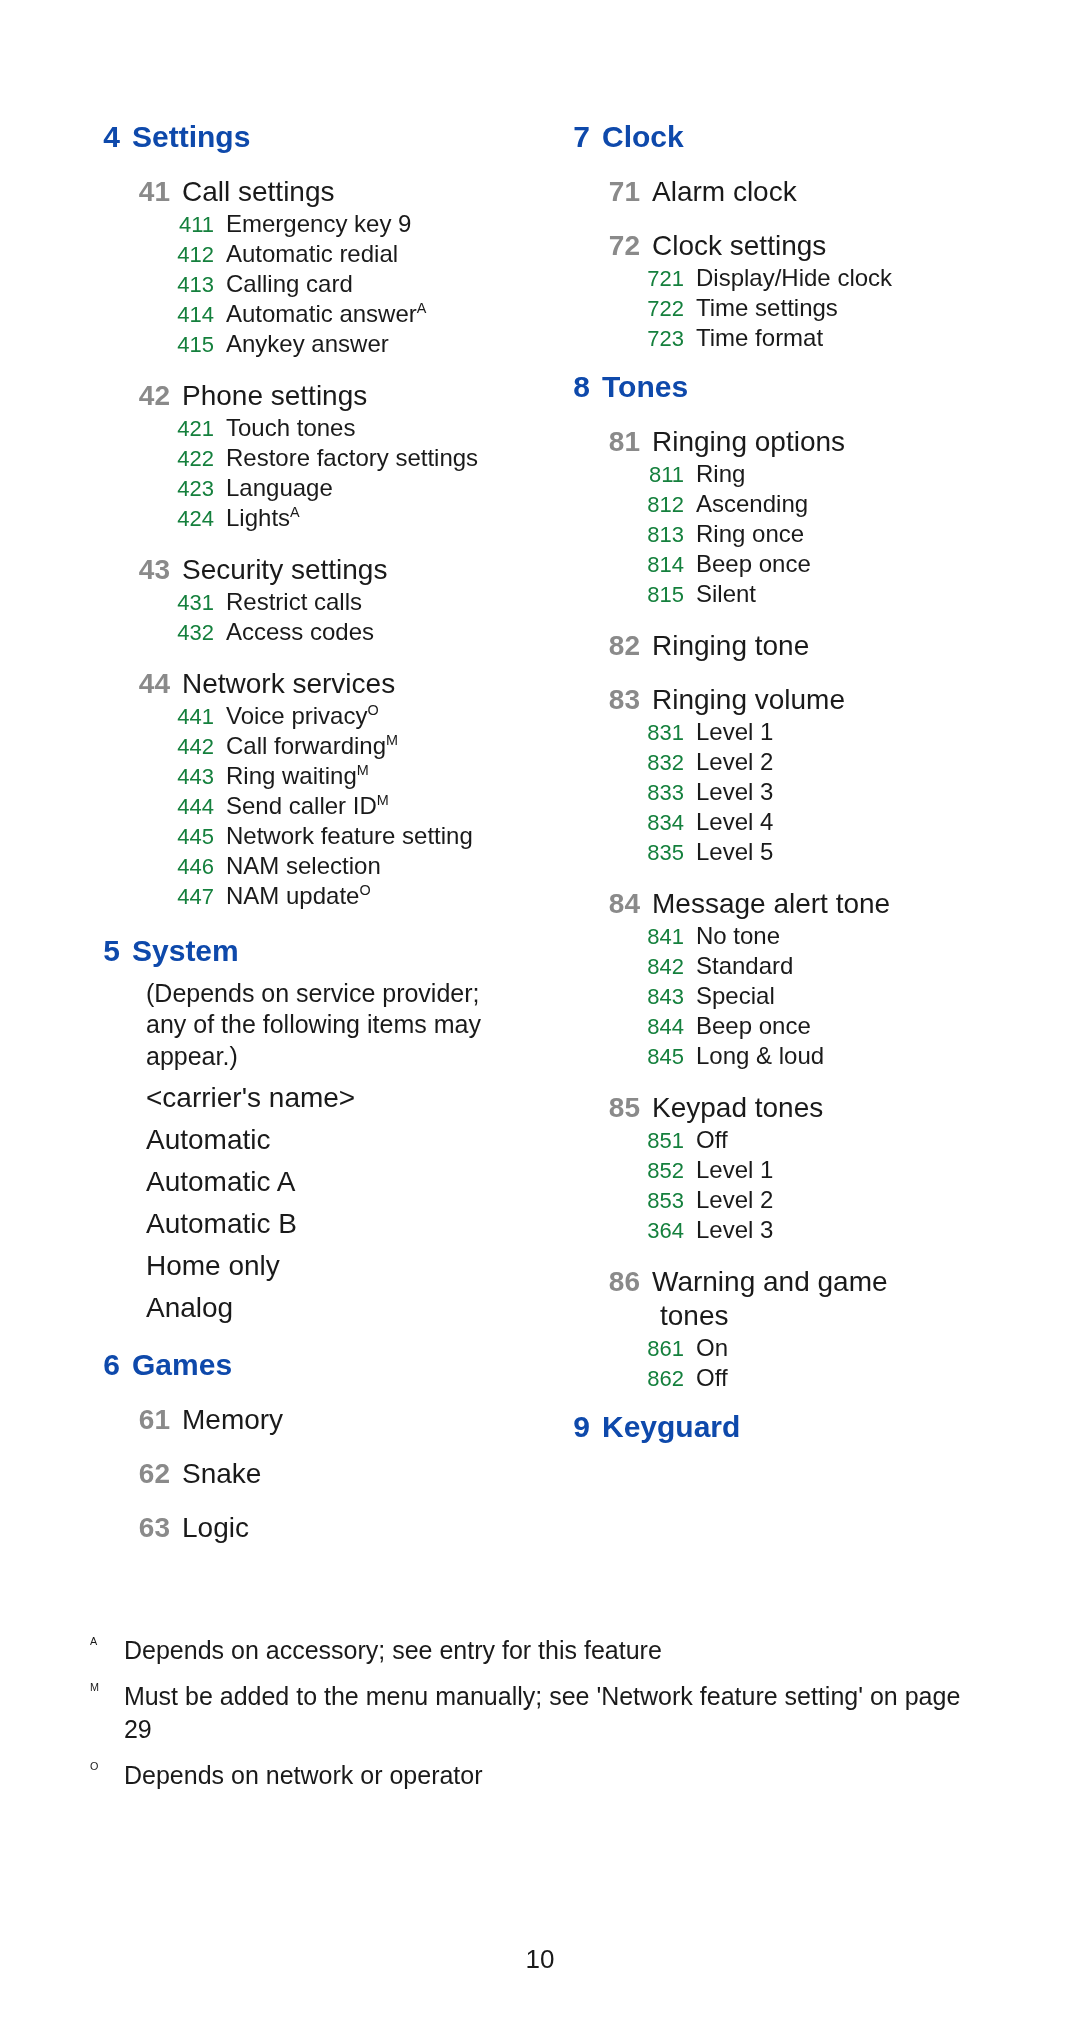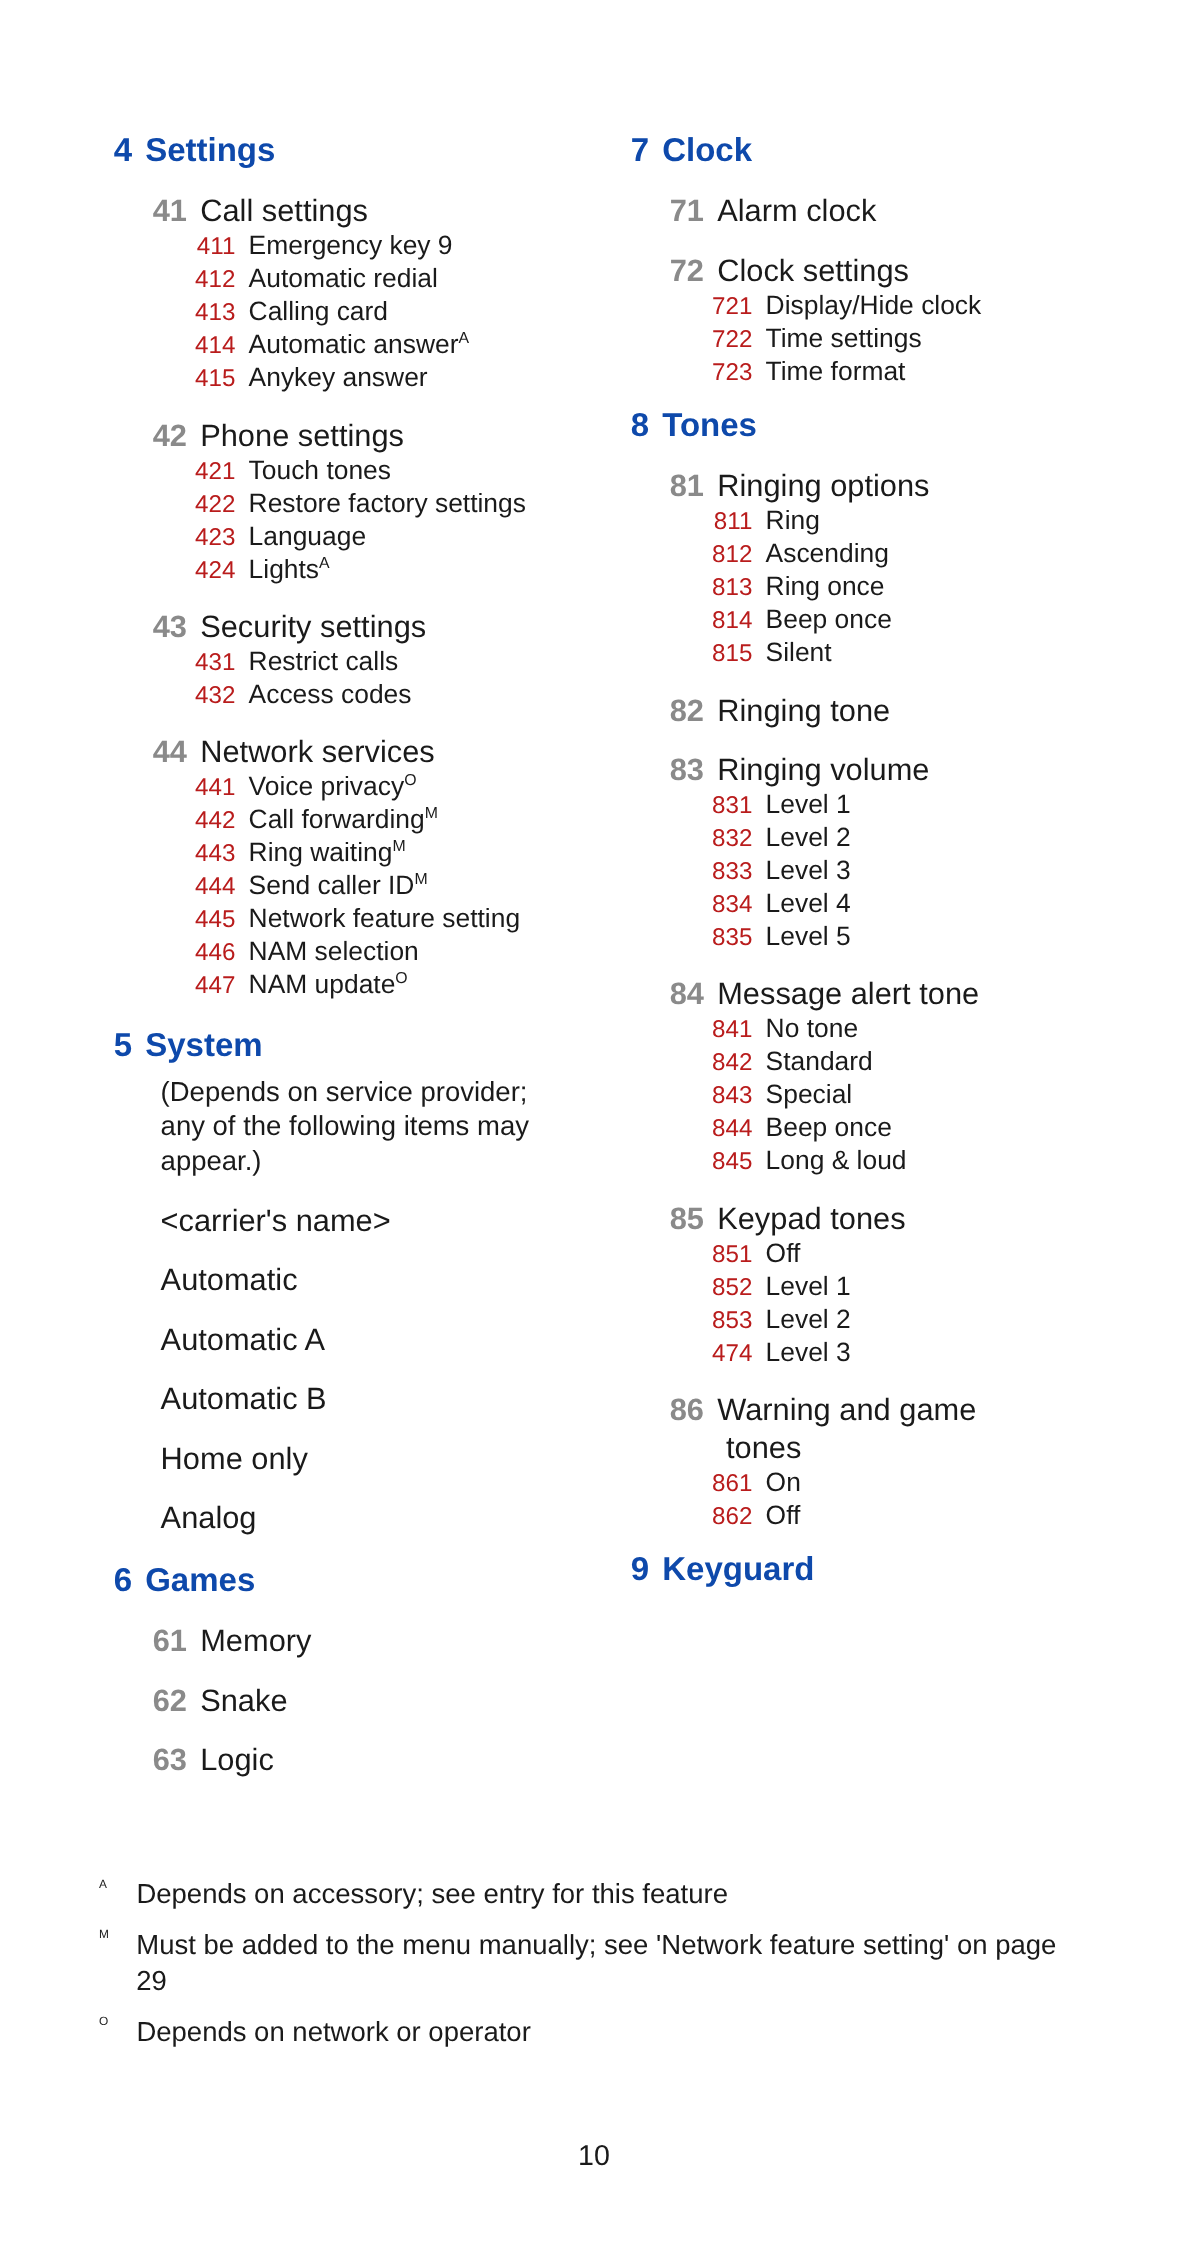--- a/index.html
+++ b/index.html
@@ -77,7 +77,7 @@
   }
   .l3 .num {
     font-size: 22px;
-    color: #b91c1c;
+    color: #15803d;
     width: 46px;
     text-align: right;
   }

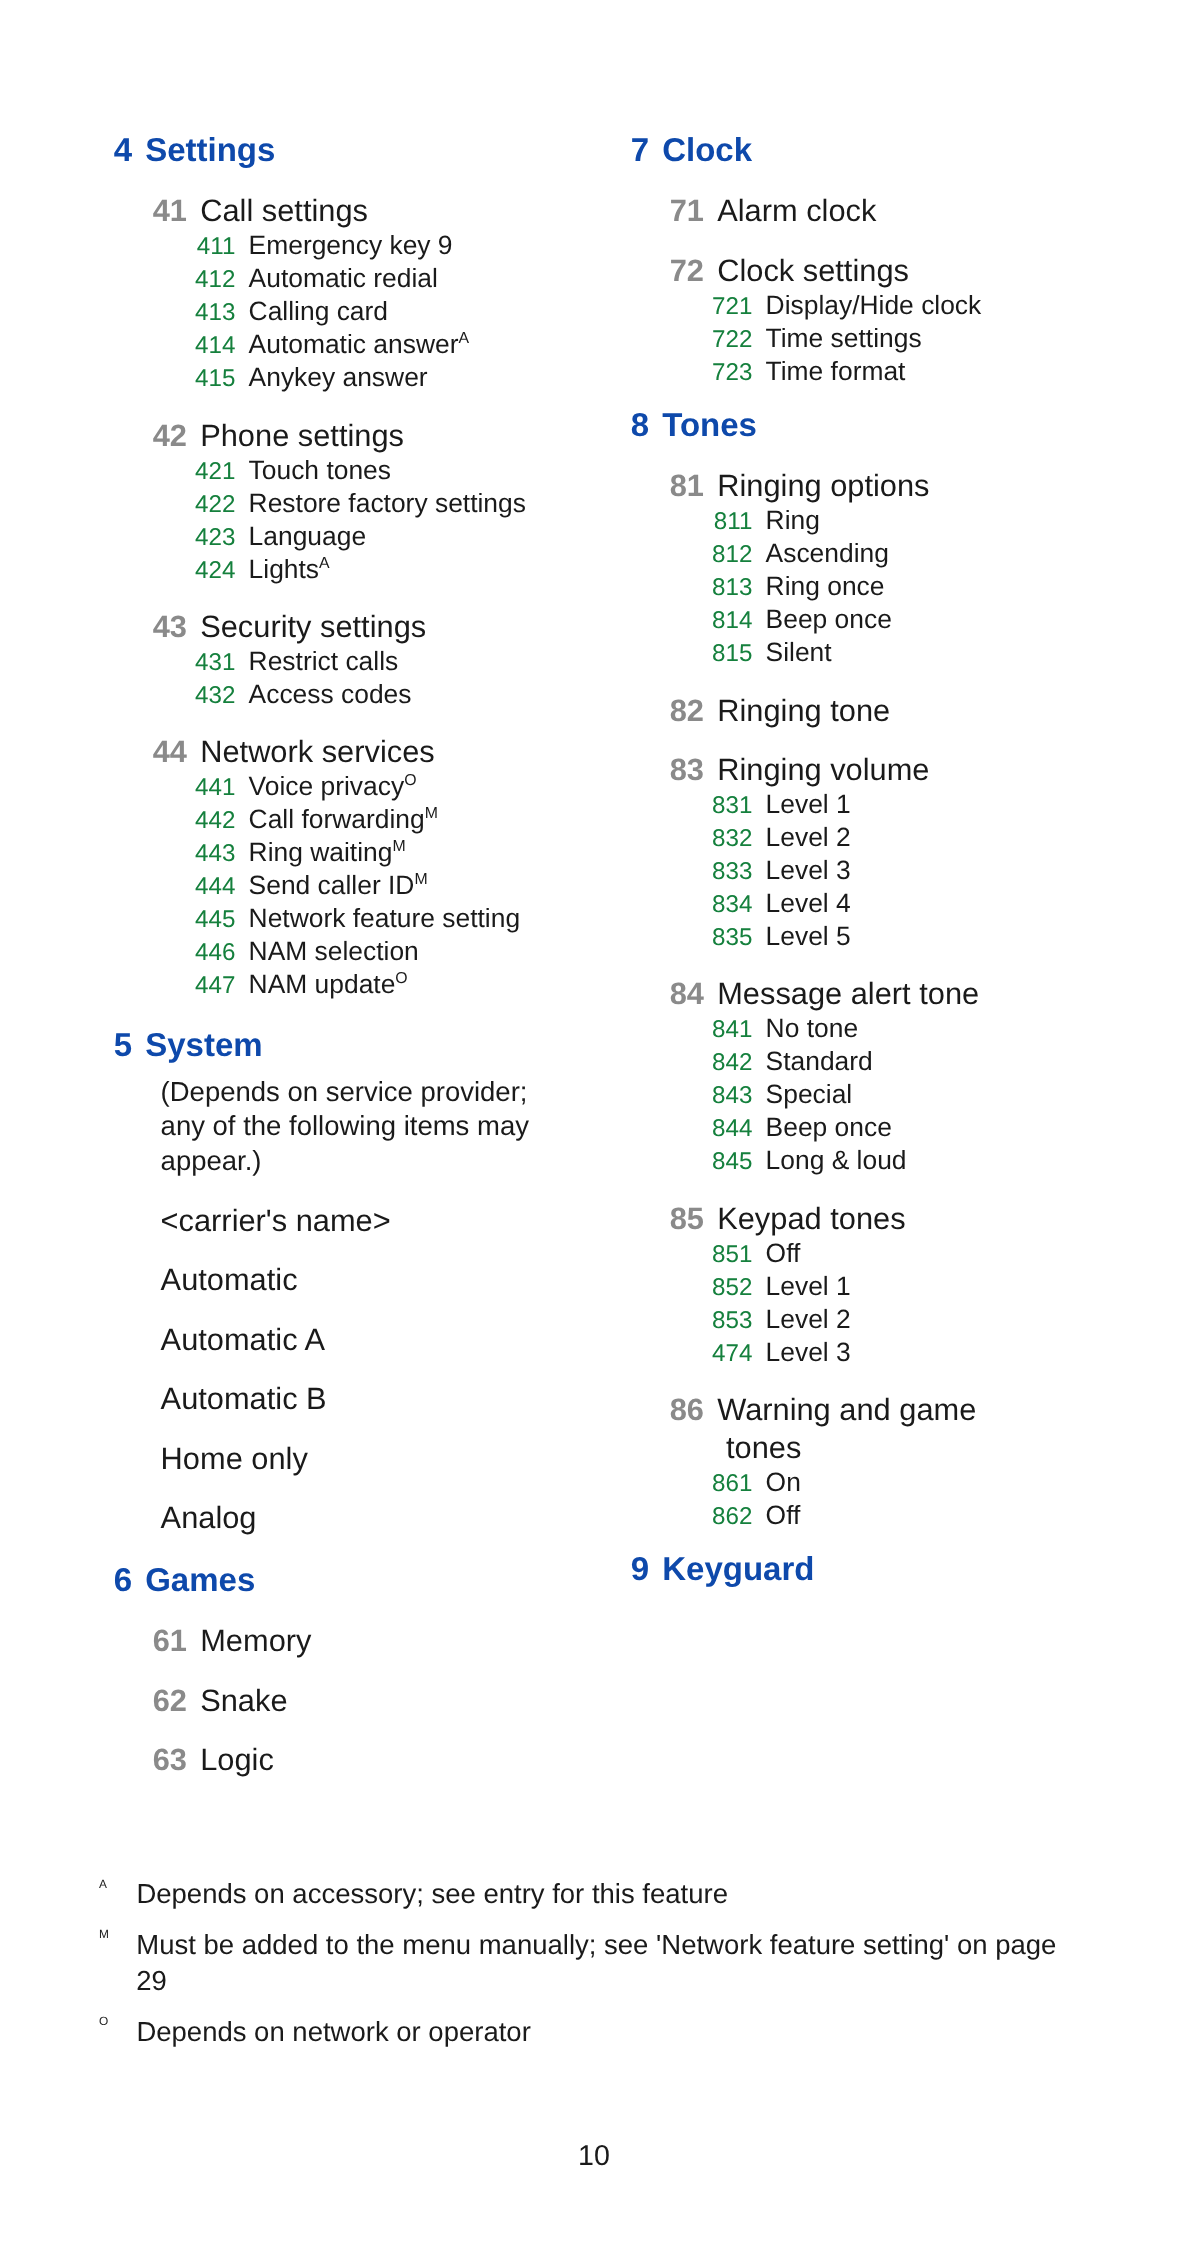--- a/index.html
+++ b/index.html
@@ -97,7 +97,7 @@
     font-style: normal;
     color: #1a1a1a;
     margin-left: 56px;
-    margin-top: 22px;
+    margin-top: 10px;
   }
   sup {
     font-size: 0.6em;

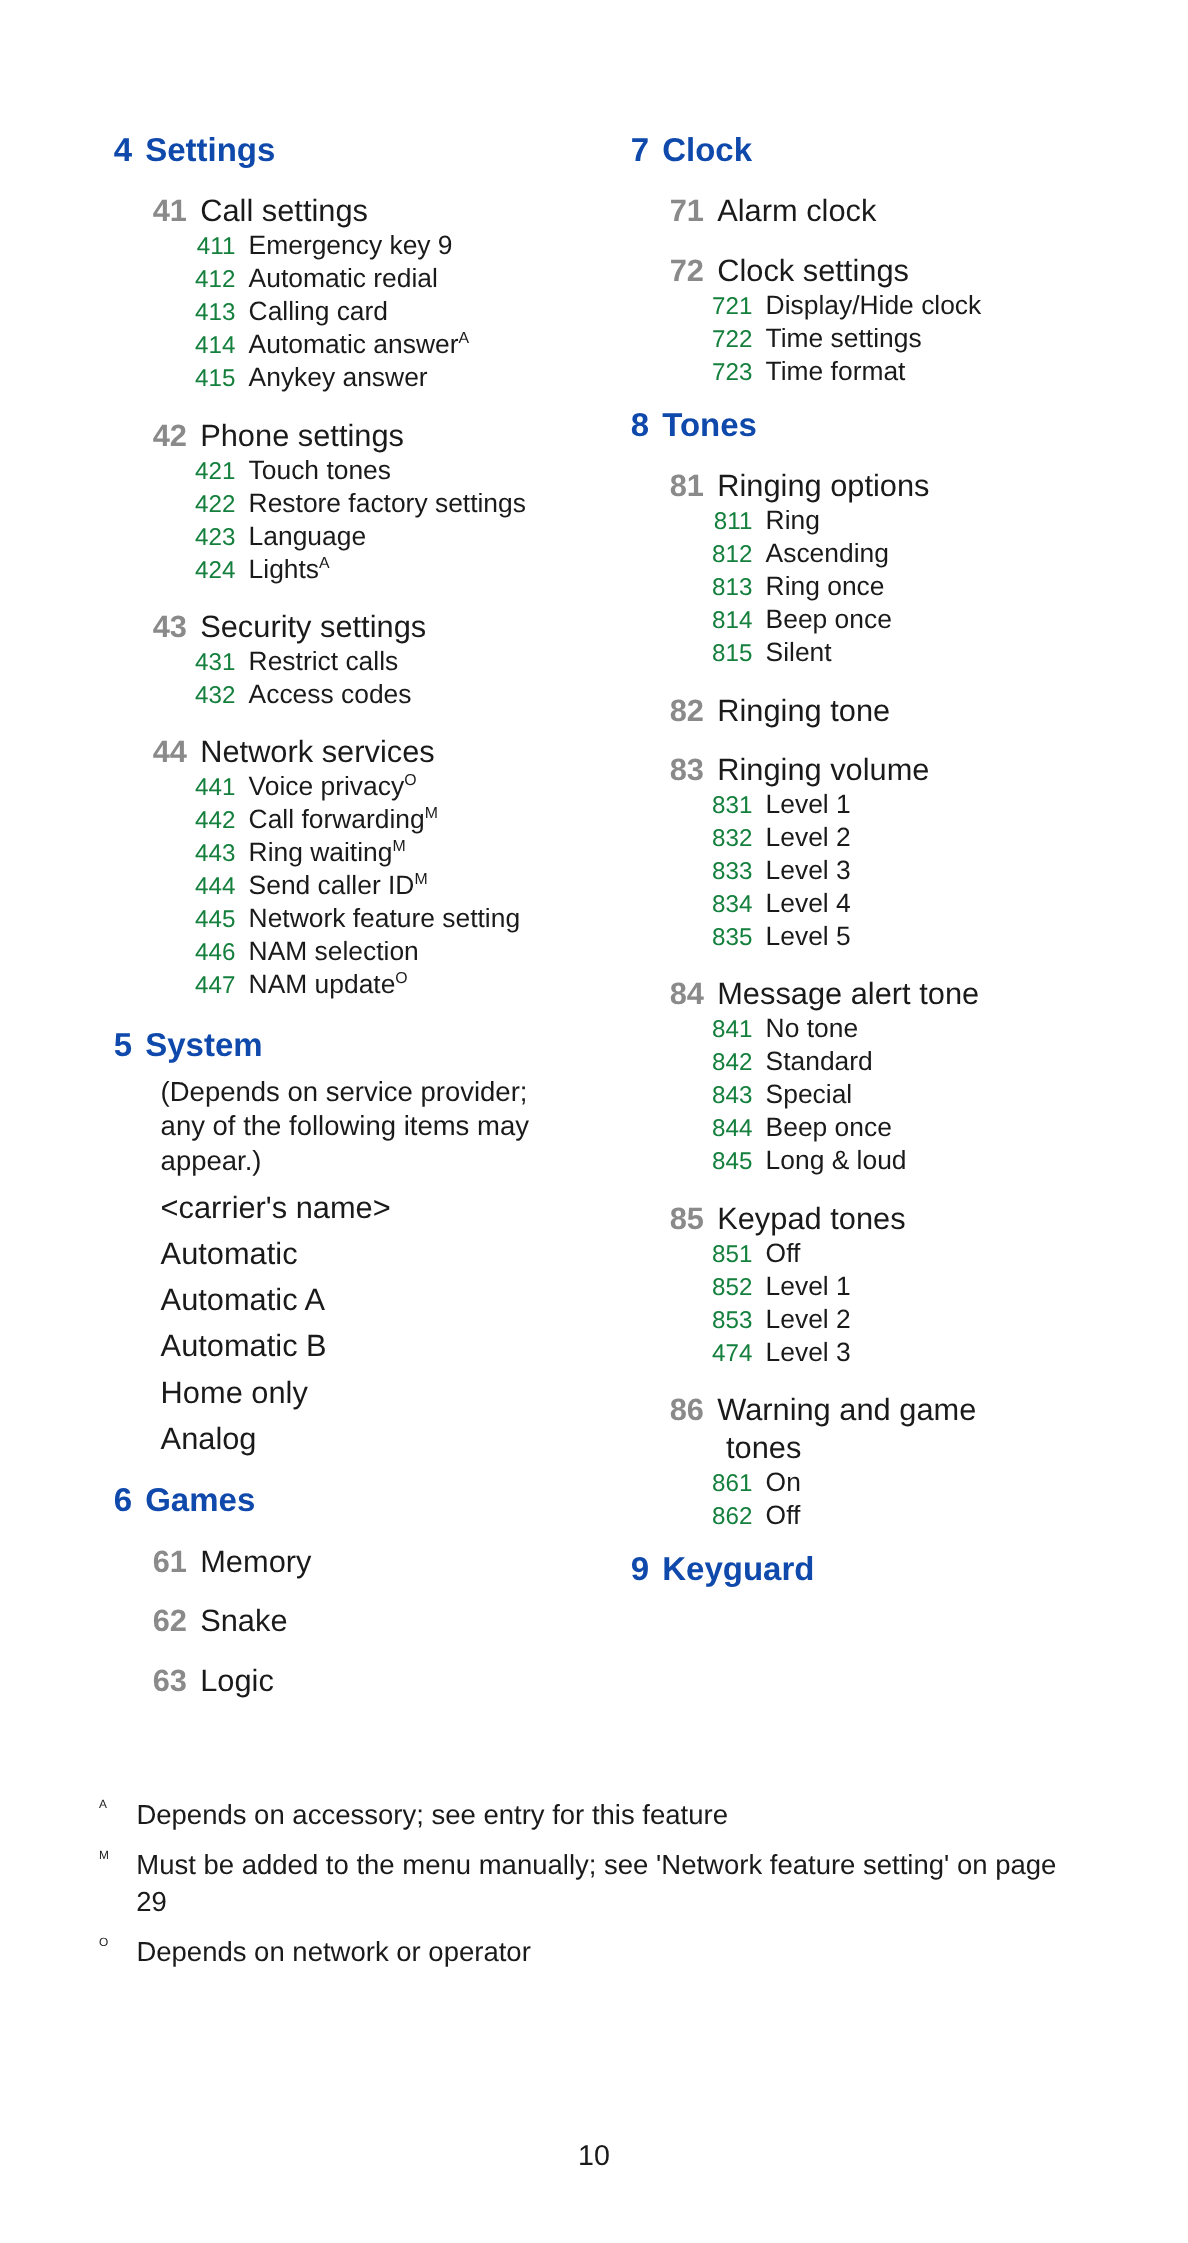--- a/index.html
+++ b/index.html
@@ -392,7 +392,7 @@
           <span class="title">Level 2</span>
         </div>
       <div class="l3">
-          <span class="num">474</span>
+          <span class="num">364</span>
           <span class="title">Level 3</span>
         </div>
 

